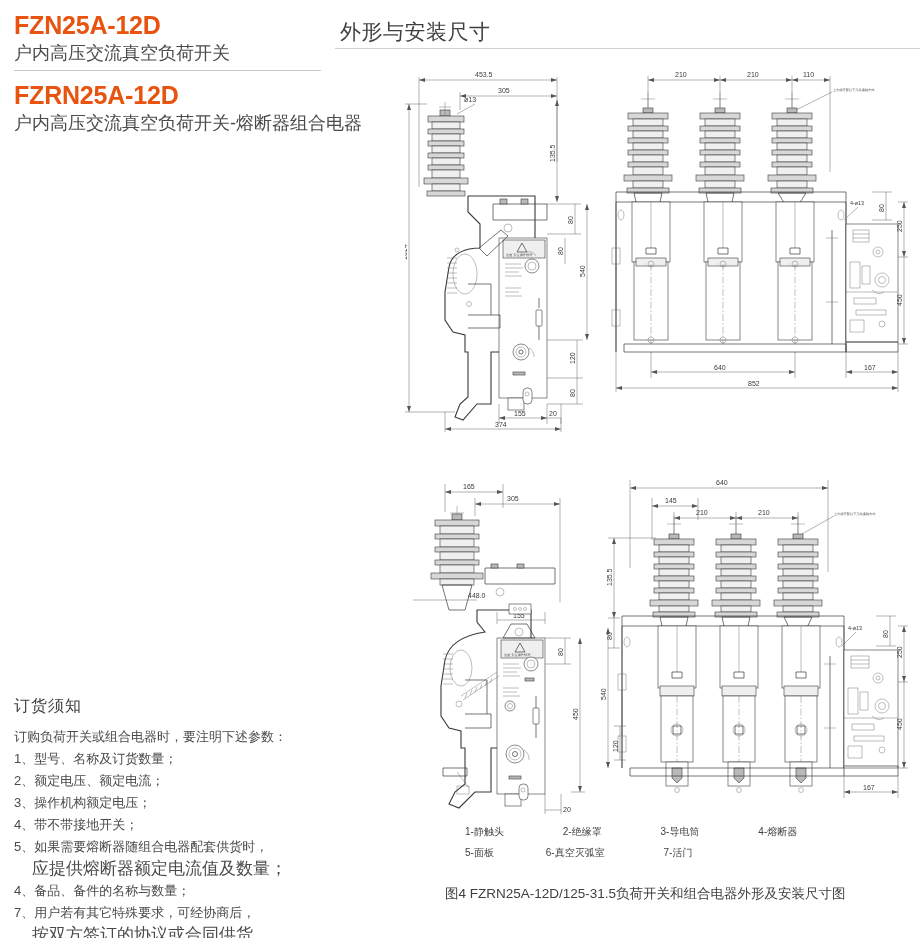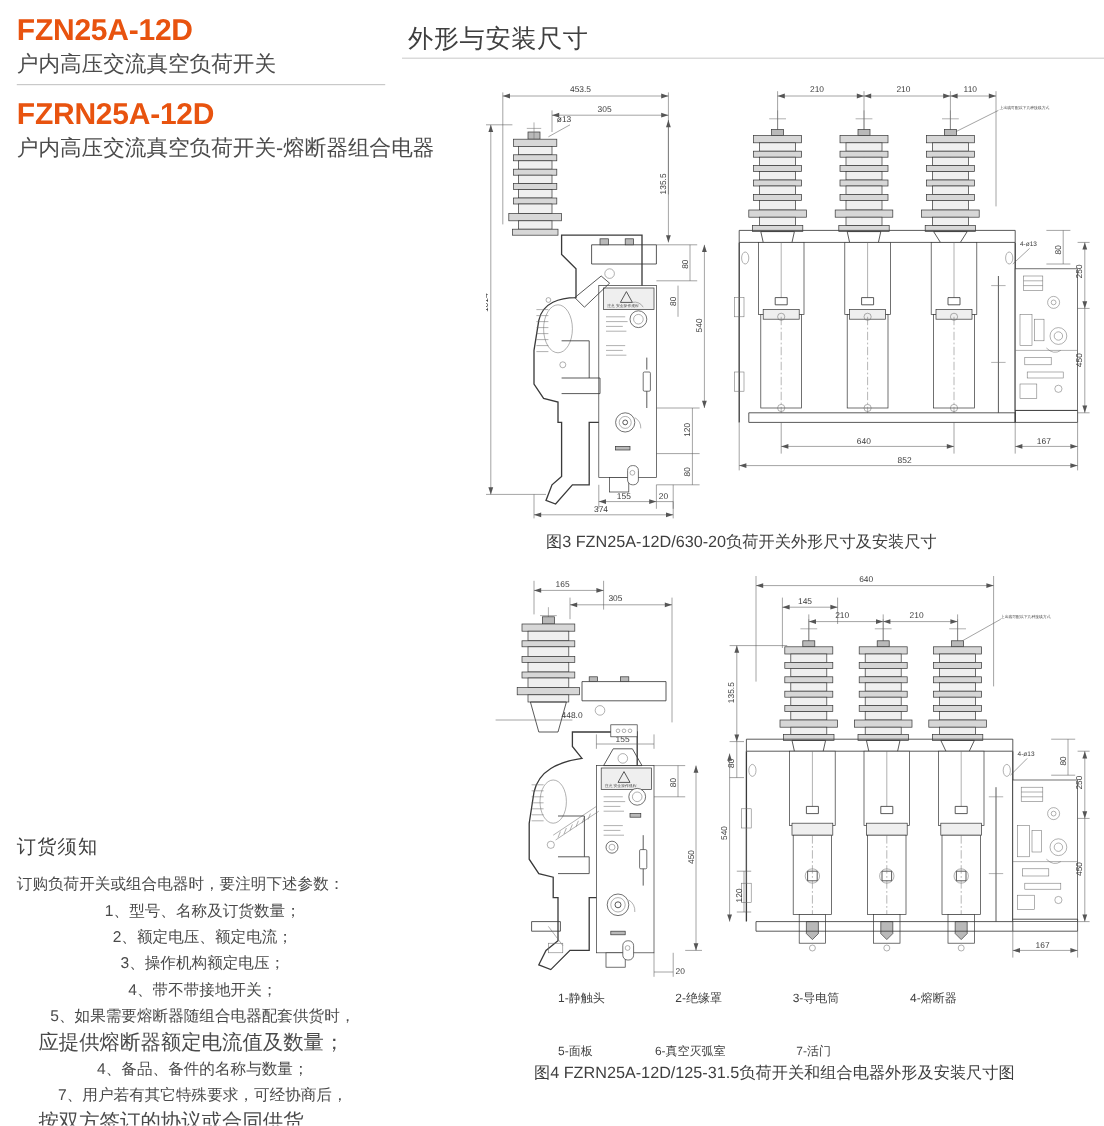--- a/index.html
+++ b/index.html
@@ -487,7 +487,6 @@
       </svg>
     </div>
 
-    <div class="fig-cap" style="left:120px;top:443px;">图3 FZN25A-12D/630-20负荷开关外形尺寸及安装尺寸</div>
 
     <div style="position:absolute;left:70px;top:472px;">
       <svg width="190" height="350" viewBox="0 0 190 350">

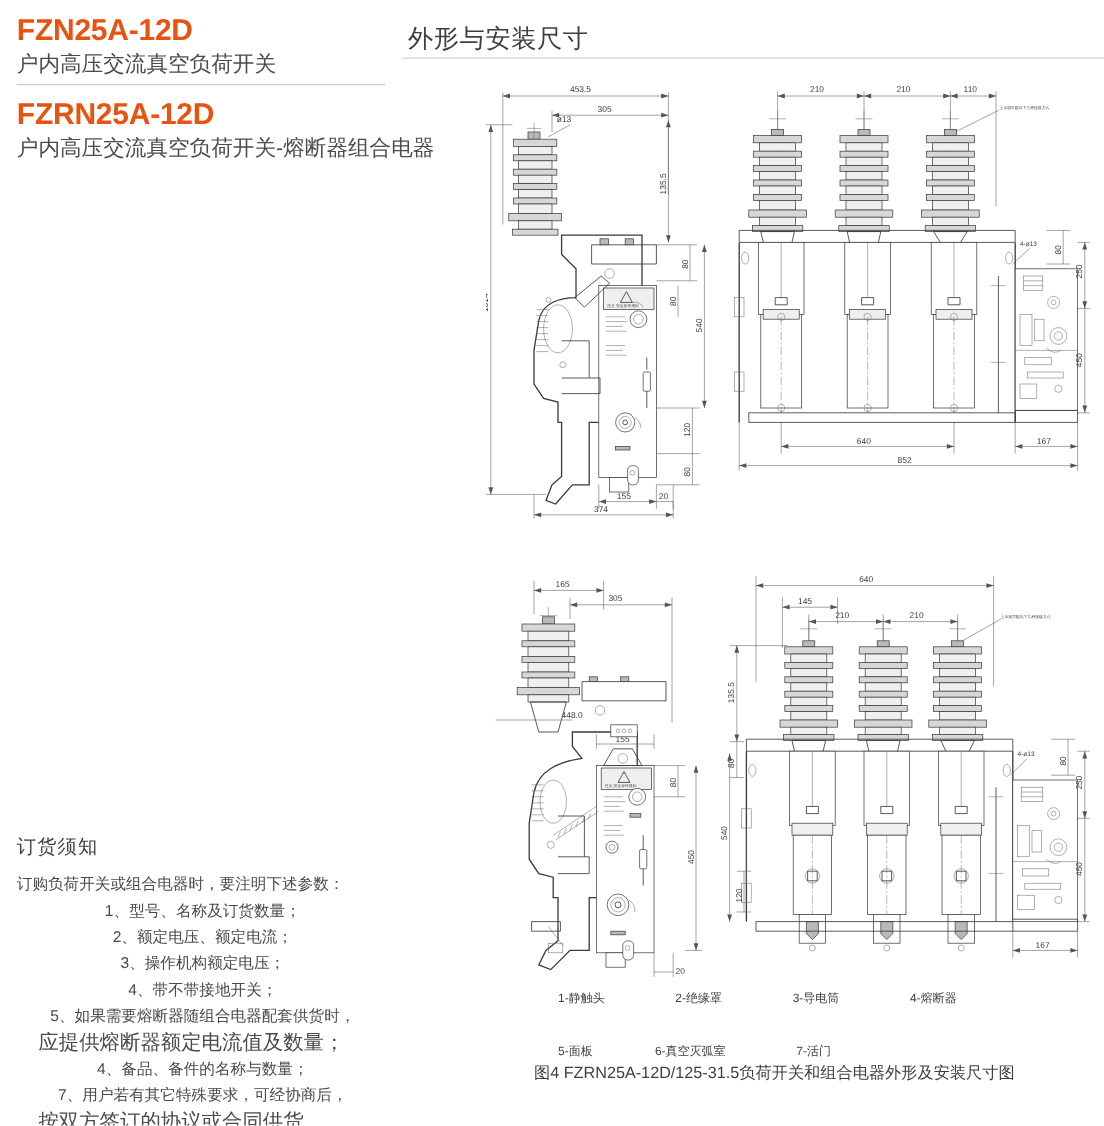--- a/index.html
+++ b/index.html
@@ -33,7 +33,7 @@
   }
   .order-list{position:absolute;left:14px;top:726px;width:310px;}
   .order-lead{font-size:13px;color:#4a4a4a;line-height:22px;white-space:nowrap;}
-  .order-item{font-size:13px;color:#4a4a4a;line-height:22px;white-space:nowrap;text-align:center;}
+  .order-item{font-size:13px;color:#4a4a4a;line-height:22px;white-space:nowrap;}
   .order-sub{font-size:17px;color:#4a4a4a;line-height:22px;white-space:nowrap;padding-left:18px;}
 
   

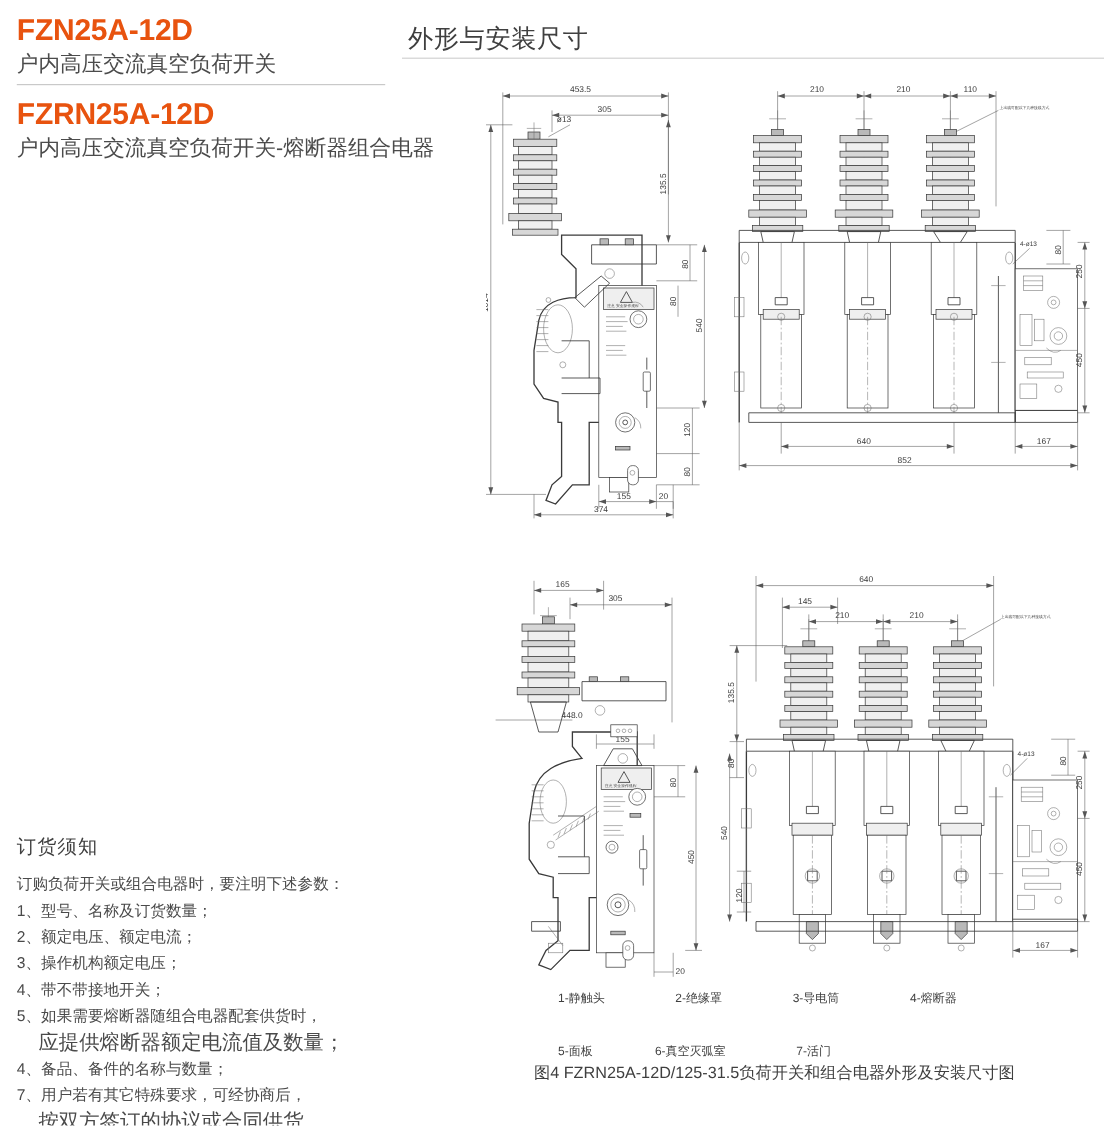--- a/index.html
+++ b/index.html
@@ -887,7 +887,7 @@
       <span style="width:95px;">3-导电筒</span>
       <span>4-熔断器</span>
     </div>
-    <div class="legend" style="left:130px;top:846px;margin-top:23px;">
+    <div class="legend" style="left:130px;top:846px;">
       <span style="width:78px;">5-面板</span>
       <span style="width:115px;">6-真空灭弧室</span>
       <span>7-活门</span>

